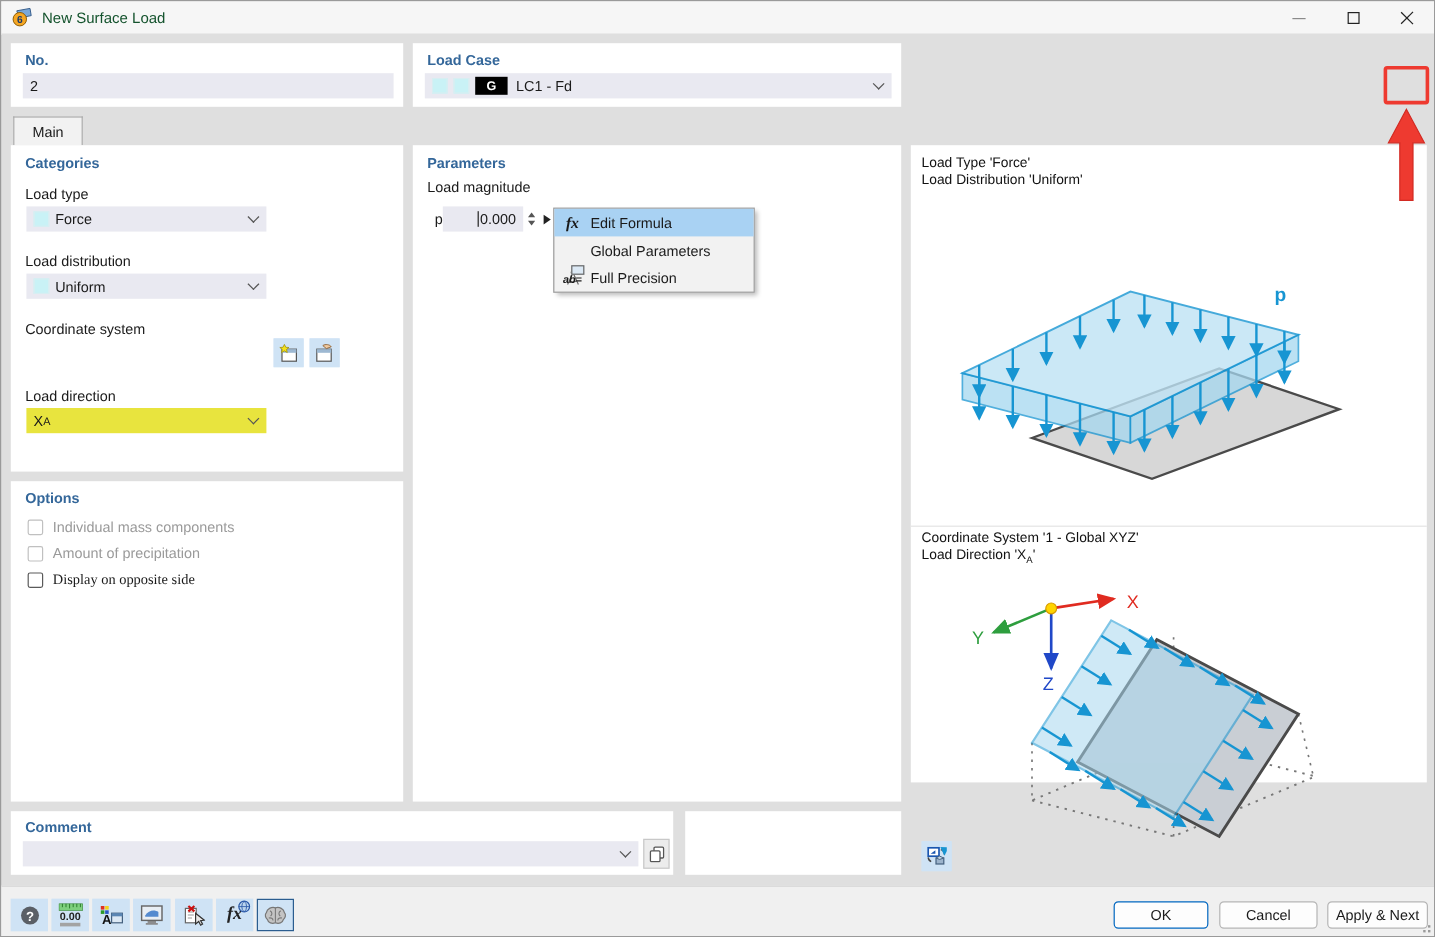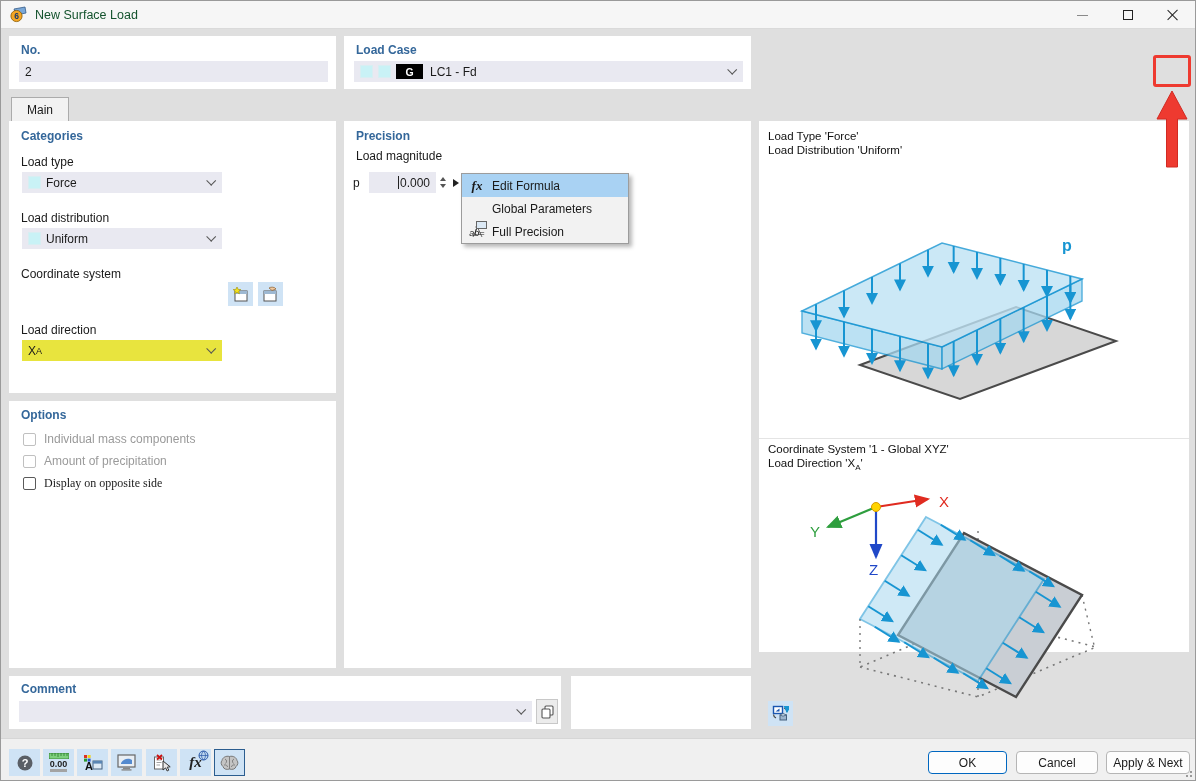--- a/index.html
+++ b/index.html
@@ -22,7 +22,7 @@
   .glyph-close:before,.glyph-close:after { content:""; position:absolute; left:5px; top:-1px; width:1.4px; height:14px; background:#222; }
   .glyph-close:before { transform:rotate(45deg);} .glyph-close:after { transform:rotate(-45deg);}
   
-  .panel { position:absolute; background:#ffffff; }
+  .panel { position:absolute; background:#ffffff;text-align:right; }
   .heading { color:#34679a; font-weight:bold; font-size:12px; }
   .flabel { color:#1a1a1a; font-size:12px; }
   .inputbox { background:#e9e9f1; height:21px; display:flex; align-items:center; padding:0 6px; }

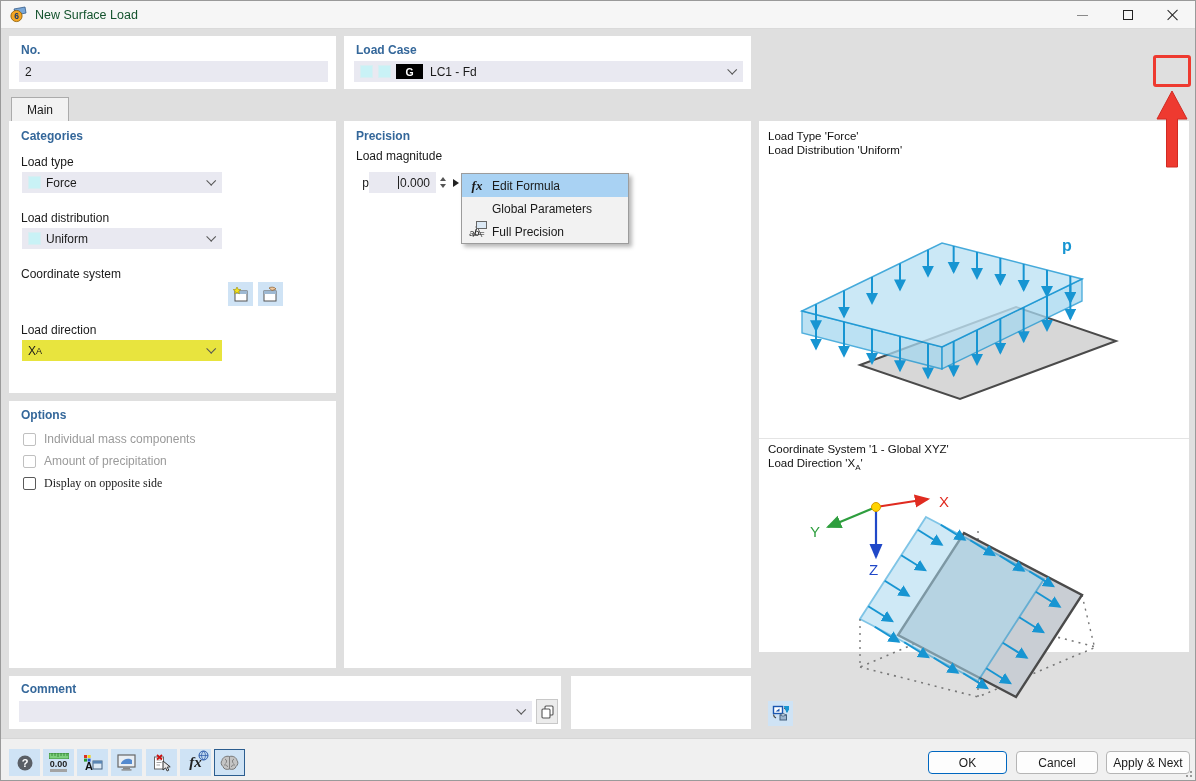--- a/index.html
+++ b/index.html
@@ -180,7 +180,7 @@
   </div>
 
   <div class="panel" style="left:343px; top:120px; width:407px; height:547px;">
-    <div class="heading" style="position:absolute; left:12px; top:8px;">Precision</div>
+    <div class="heading" style="position:absolute; left:12px; top:8px;">Parameters</div>
     <div class="flabel" style="position:absolute; left:12px; top:28px;">Load magnitude</div>
     <div style="position:absolute; left:6px; top:51px; display:flex; align-items:center;">
       <span class="flabel" style="width:19px; padding-left:3px;">p</span>

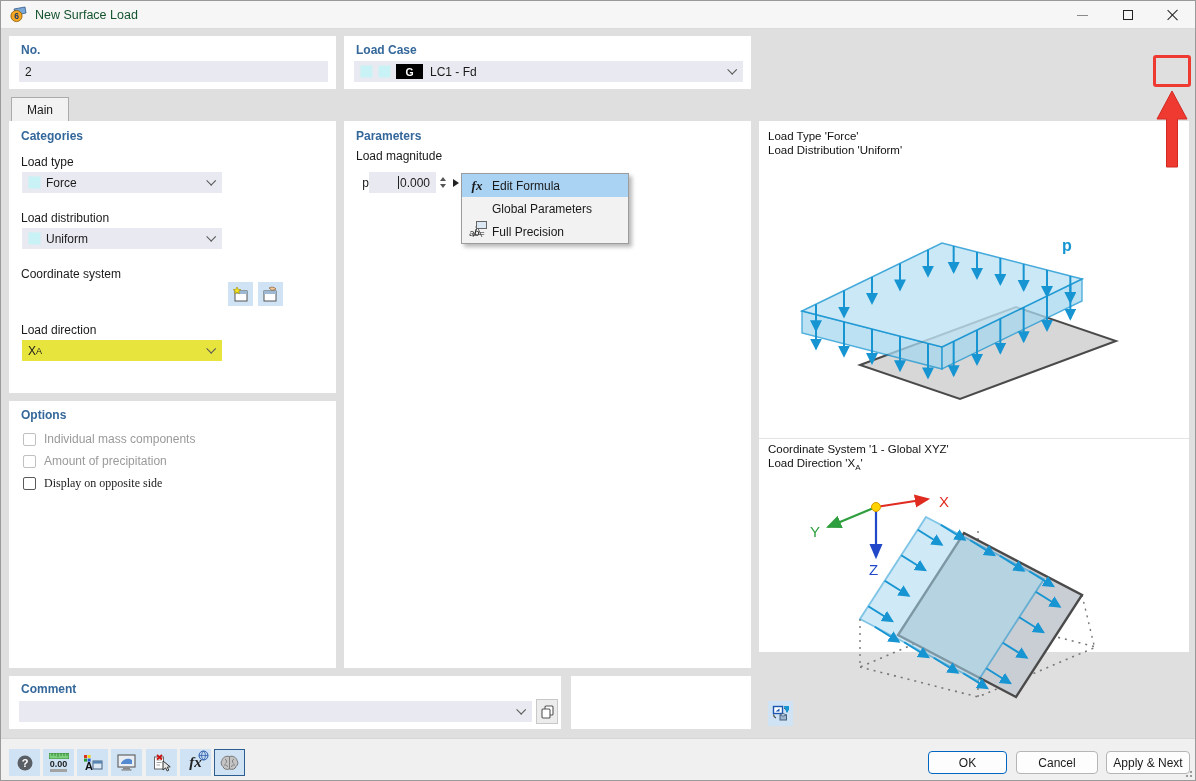--- a/index.html
+++ b/index.html
@@ -47,7 +47,7 @@
   .menu-item.selected { background:#a9d2f3; }
   .menu-ic { width:30px; display:flex; align-items:center; justify-content:center; flex:none; }
   .fx-glyph { font-family:"Liberation Serif", serif; font-style:italic; font-weight:bold; font-size:13px; }
-  .ab-glyph { font-size:9px; font-weight:normal; font-style:italic; position:relative;margin-top:48px; }
+  .ab-glyph { font-size:9px; font-weight:bold; font-style:italic; position:relative;margin-top:48px; }
   .ab-glyph:before { content:""; position:absolute; right:-2px; top:-7px; width:9px; height:6px; border:1px solid #666; background:#dce9f5; }
   
   .btn { position:absolute; height:23px; background:#fdfdfd; border:1px solid #b5b5b5; border-radius:4px;

